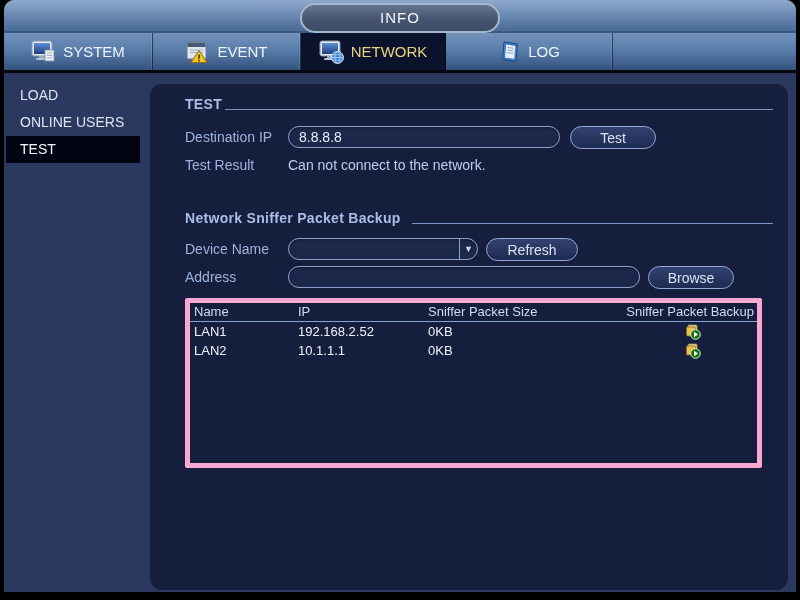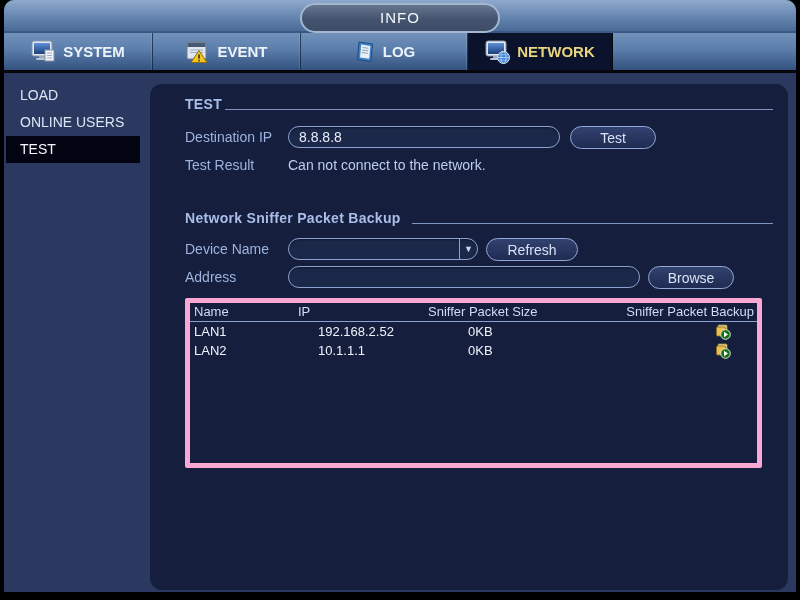--- a/index.html
+++ b/index.html
@@ -23,7 +23,7 @@
            background:linear-gradient(#7292bb,#5a7dab 45%,#33527f);
            border-bottom:3px solid #06070c;}
   .tab {height:100%;display:flex;align-items:center;justify-content:center;gap:6px;
-        color:#eef3fa;font-size:15px;font-weight:700;cursor:pointer;
+        color:#eef3fa;font-size:15px;font-weight:400;cursor:pointer;
         border-right:1px solid rgba(12,28,56,.7);
         box-shadow:inset -1px 0 0 rgba(255,255,255,.10);}
   .tab-system {width:148px;} .tab-event {width:147px;}

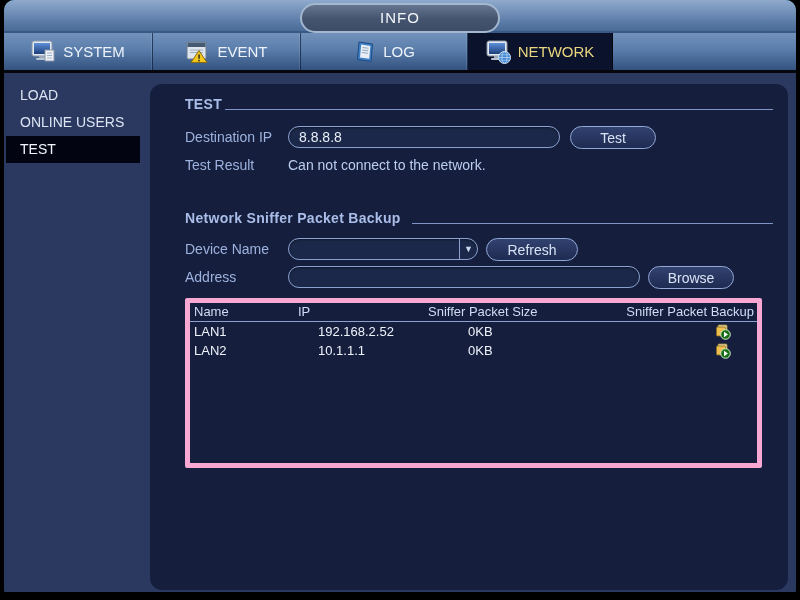--- a/index.html
+++ b/index.html
@@ -130,19 +130,6 @@
         <span>EVENT</span>
       </div>
 
-      <div class="tab tab-log">
-        <span>
-          <svg width="24" height="24" viewBox="0 0 24 24">
-            <path d="M6 2 L19.5 4 L18 21.5 L4.5 19.5 Z" fill="#3e7fc4" stroke="#1d4a80"></path>
-            <path d="M8.2 4.6 L17.4 5.9 L16.2 18.8 L7 17.5 Z" fill="#e8eef5"></path>
-            <line x1="9.5" y1="7.5" x2="15.5" y2="8.3" stroke="#8fa4bc"></line>
-            <line x1="9.2" y1="10" x2="15.2" y2="10.8" stroke="#8fa4bc"></line>
-            <line x1="8.9" y1="12.5" x2="14.9" y2="13.3" stroke="#8fa4bc"></line>
-          </svg>
-        </span>
-        <span>LOG</span>
-      </div>
-
       <div class="tab tab-network active">
         <span>
           <svg width="26" height="24" viewBox="0 0 26 24">
@@ -166,6 +153,19 @@
         <span>NETWORK</span>
       </div>
 
+      <div class="tab tab-log">
+        <span>
+          <svg width="24" height="24" viewBox="0 0 24 24">
+            <path d="M6 2 L19.5 4 L18 21.5 L4.5 19.5 Z" fill="#3e7fc4" stroke="#1d4a80"></path>
+            <path d="M8.2 4.6 L17.4 5.9 L16.2 18.8 L7 17.5 Z" fill="#e8eef5"></path>
+            <line x1="9.5" y1="7.5" x2="15.5" y2="8.3" stroke="#8fa4bc"></line>
+            <line x1="9.2" y1="10" x2="15.2" y2="10.8" stroke="#8fa4bc"></line>
+            <line x1="8.9" y1="12.5" x2="14.9" y2="13.3" stroke="#8fa4bc"></line>
+          </svg>
+        </span>
+        <span>LOG</span>
+      </div>
+
       <div class="tabbar-filler"></div>
     </div>
 

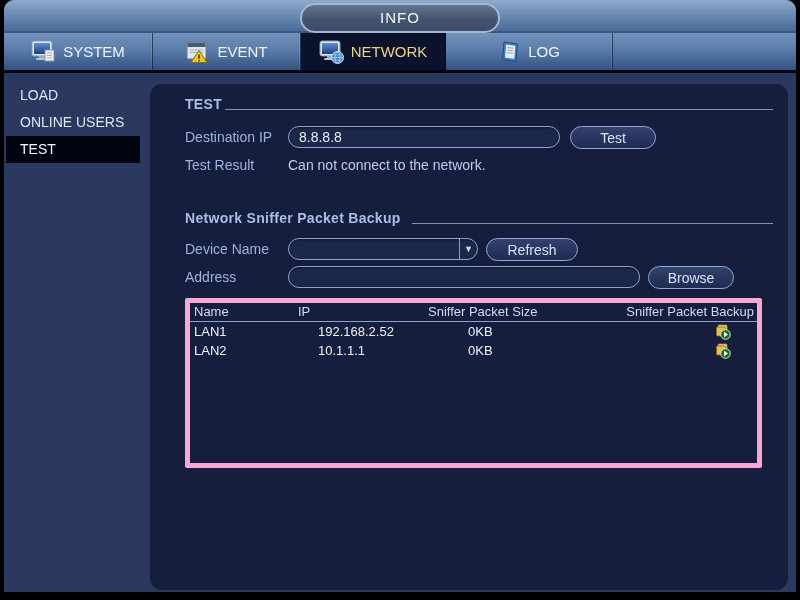--- a/index.html
+++ b/index.html
@@ -74,7 +74,7 @@
           border:5px solid #f9a8d4;border-radius:2px;box-sizing:border-box;}
   .thead {display:flex;height:18px;line-height:18px;border-bottom:1px solid #8ba1d2;
           color:#cfdcf4;font-size:13px;}
-  .tr {display:flex;height:19px;line-height:19px;color:#eef3fb;font-size:13px;cursor:pointer;gap:20px;}
+  .tr {display:flex;height:19px;line-height:19px;color:#eef3fb;font-size:13px;cursor:pointer;}
   .th,.td {box-sizing:border-box;padding-left:4px;overflow:hidden;white-space:nowrap;}
   .c0 {width:104px;} .c1 {width:130px;} .c2 {width:174px;} .c3 {flex:1;}
   .th.c3 {text-align:right;padding-right:3px;}

